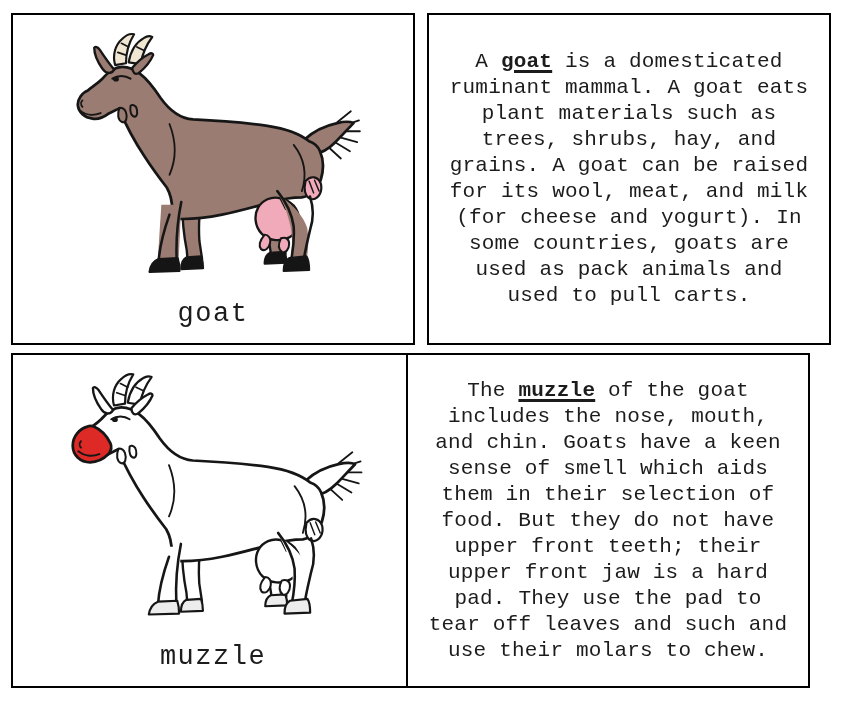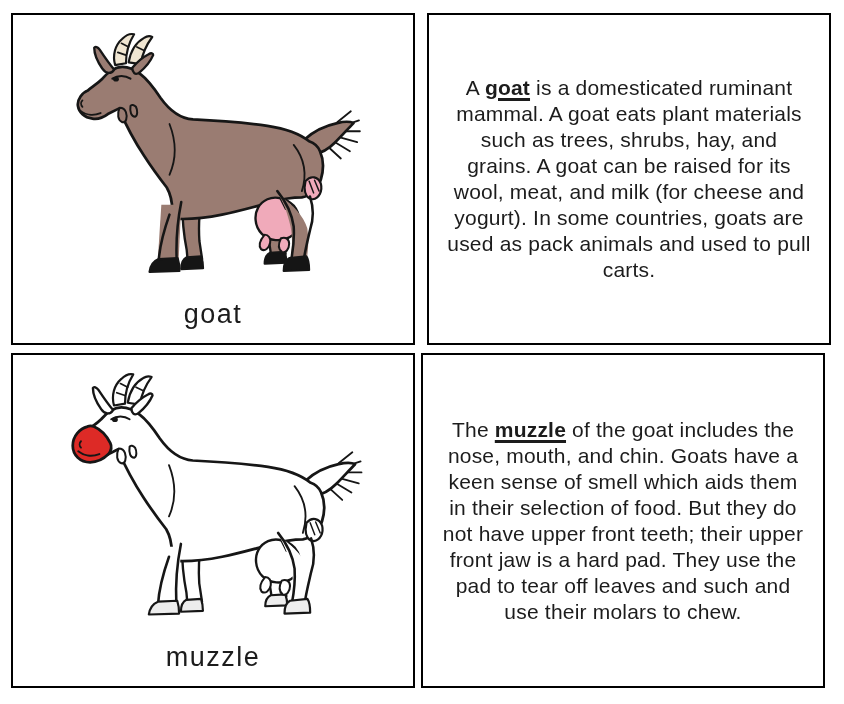--- a/index.html
+++ b/index.html
@@ -12,6 +12,7 @@
   .card {
     position:absolute; background:#ffffff; border:2px solid #000000;
     box-sizing:border-box;
+    font-family:Liberation Mono, monospace;
   }
   #card-goat-image   { left:11px;  top:13px;  width:404px; height:332px; }
   #card-goat-text    { left:427px; top:13px;  width:404px; height:332px; }

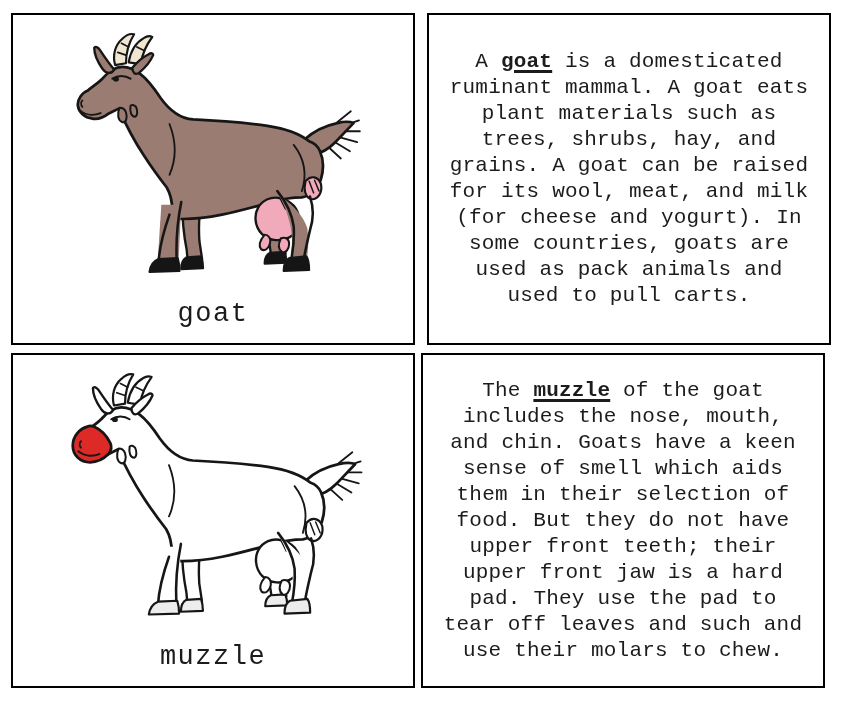--- a/index.html
+++ b/index.html
@@ -17,7 +17,7 @@
   #card-goat-image   { left:11px;  top:13px;  width:404px; height:332px; }
   #card-goat-text    { left:427px; top:13px;  width:404px; height:332px; }
   #card-muzzle-image { left:11px;  top:353px; width:404px; height:335px; }
-  #card-muzzle-text  { left:421px; top:353px; width:404px; height:335px; }
+  #card-muzzle-text  { left:406px; top:353px; width:404px; height:335px; }
 
   .img-card-inner {
     width:100%; height:100%; box-sizing:border-box;

